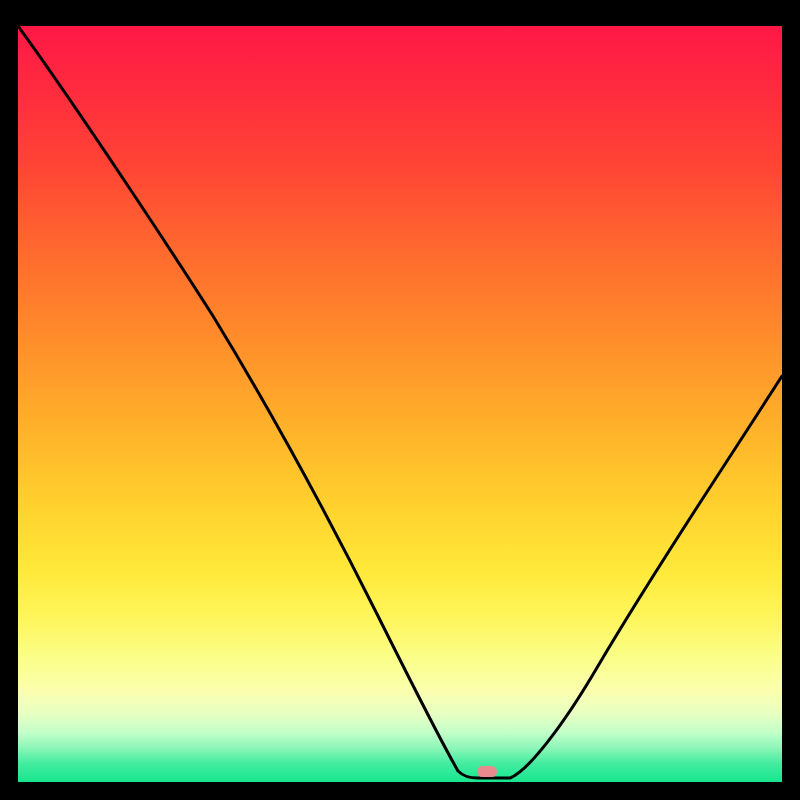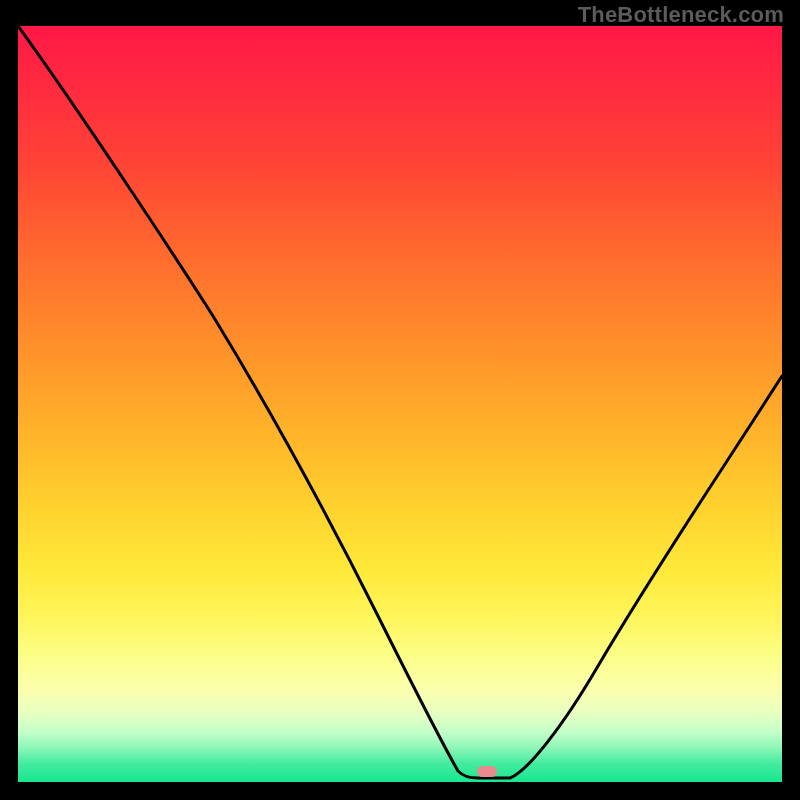--- a/index.html
+++ b/index.html
@@ -73,7 +73,6 @@
 
 <div class="frame">
 
-  <div class="watermark">TheBottleneck.com</div>
 
   <div class="plot">
 

